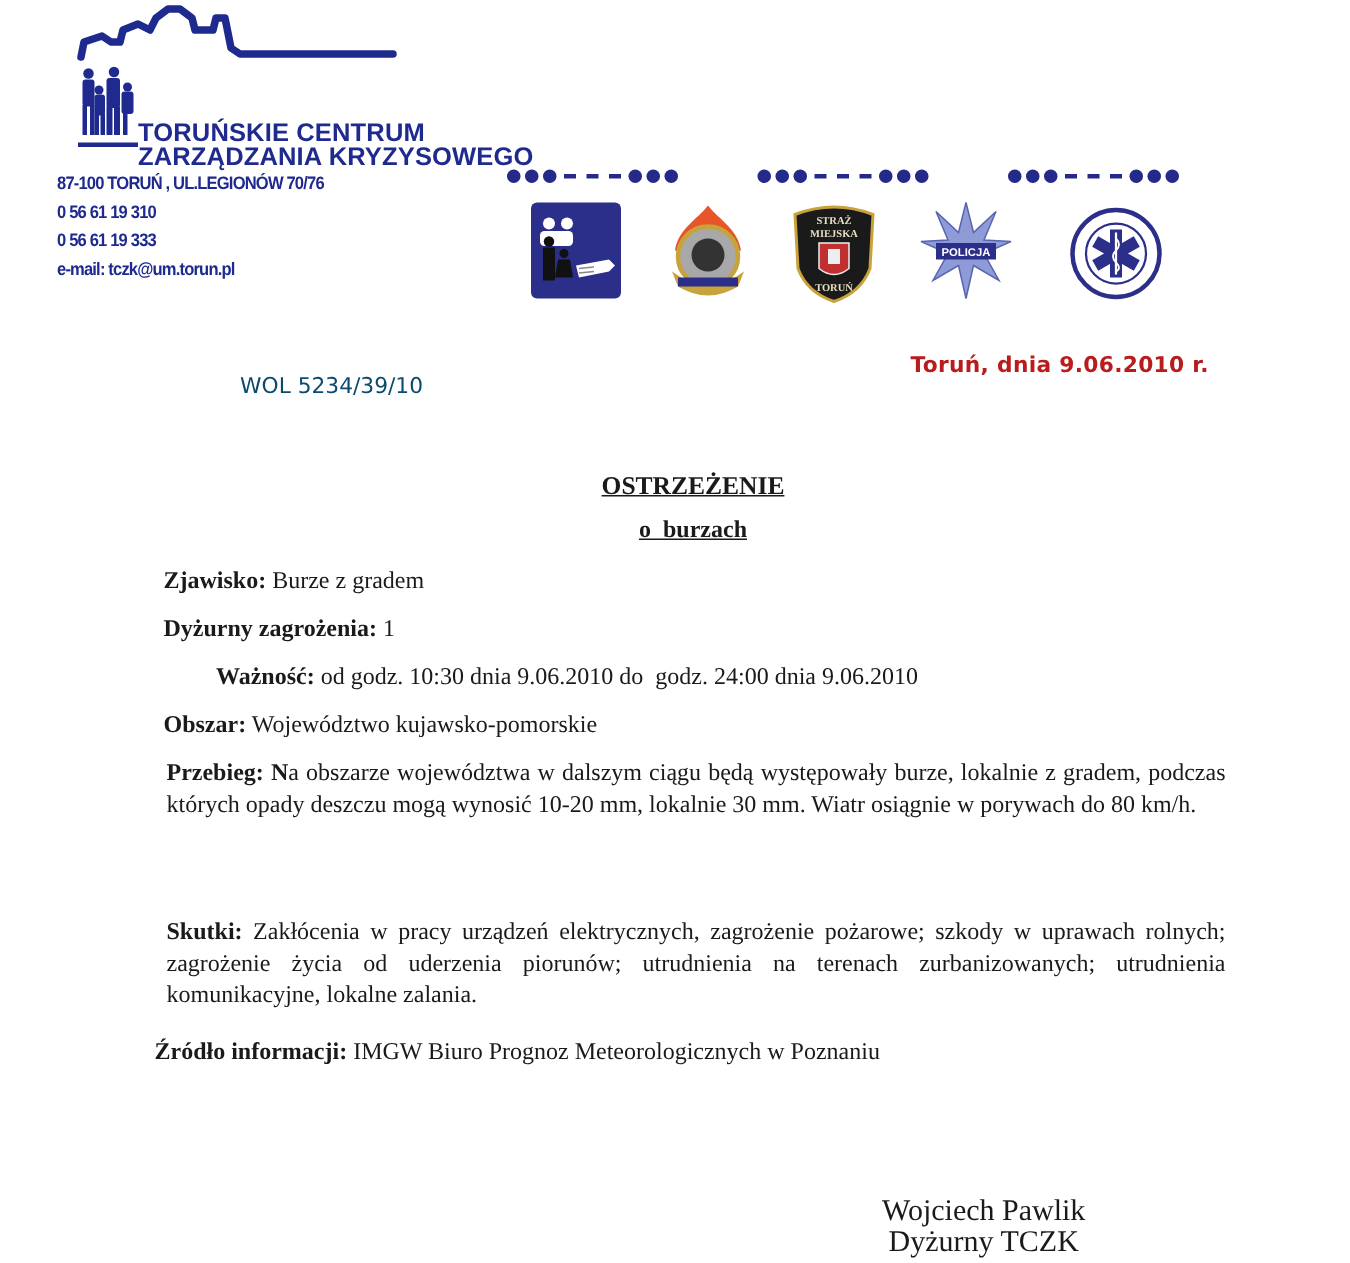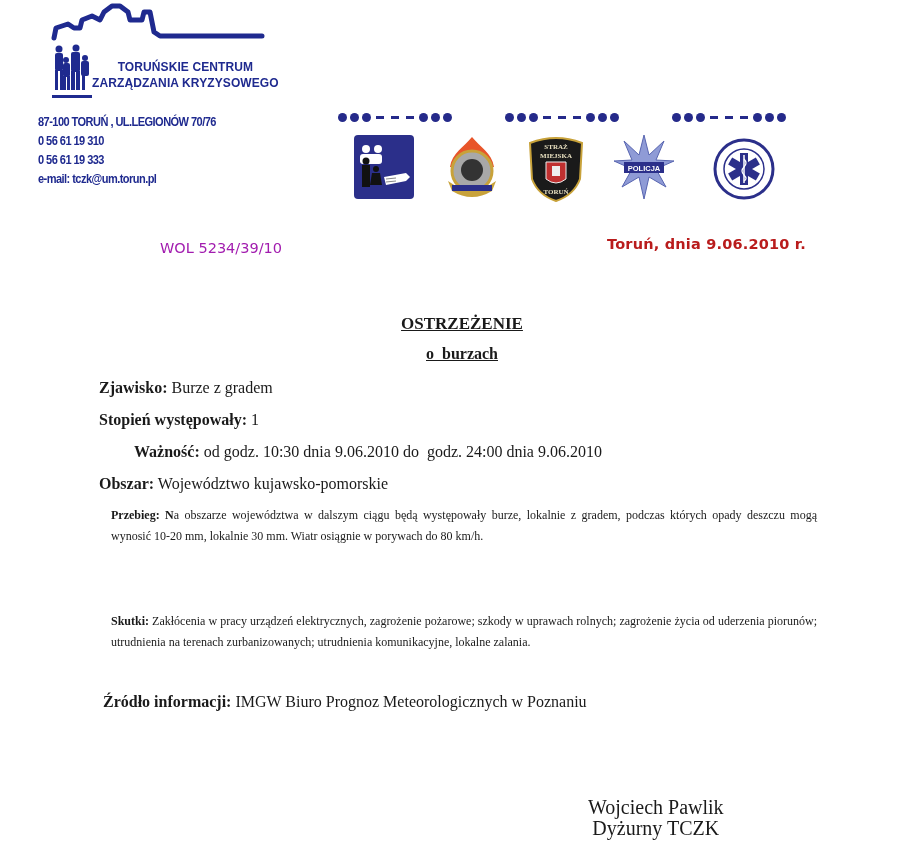--- a/index.html
+++ b/index.html
@@ -9,7 +9,7 @@
   
   .logo-skyline { left: 50px; top: 2px; width: 220px; height: 48px; }
   .logo-people { left: 52px; top: 44px; width: 40px; height: 48px; }
-  .logo-text { left: 92px; top: 59px; font-family: "Liberation Sans", sans-serif; font-weight: bold; font-size: 12px; line-height: 16px; color: #1f2a8f; letter-spacing: 0.1px; text-align: center; }
+  .logo-text { left: 92px; top: 81px; font-family: "Liberation Sans", sans-serif; font-weight: bold; font-size: 17px; line-height: 16px; color: #1f2a8f; letter-spacing: 0.1px; }
   .logo-underline { left: 52px; top: 95px; width: 40px; height: 3px; background: #1f2a8f; }
 
   .contact { left: 38px; top: 113px; font-family: "Liberation Sans", sans-serif; font-weight: bold; font-size: 12px; line-height: 19px; color: #1f2a8f; letter-spacing: -0.6px; transform: scaleX(0.92); transform-origin: left top; }

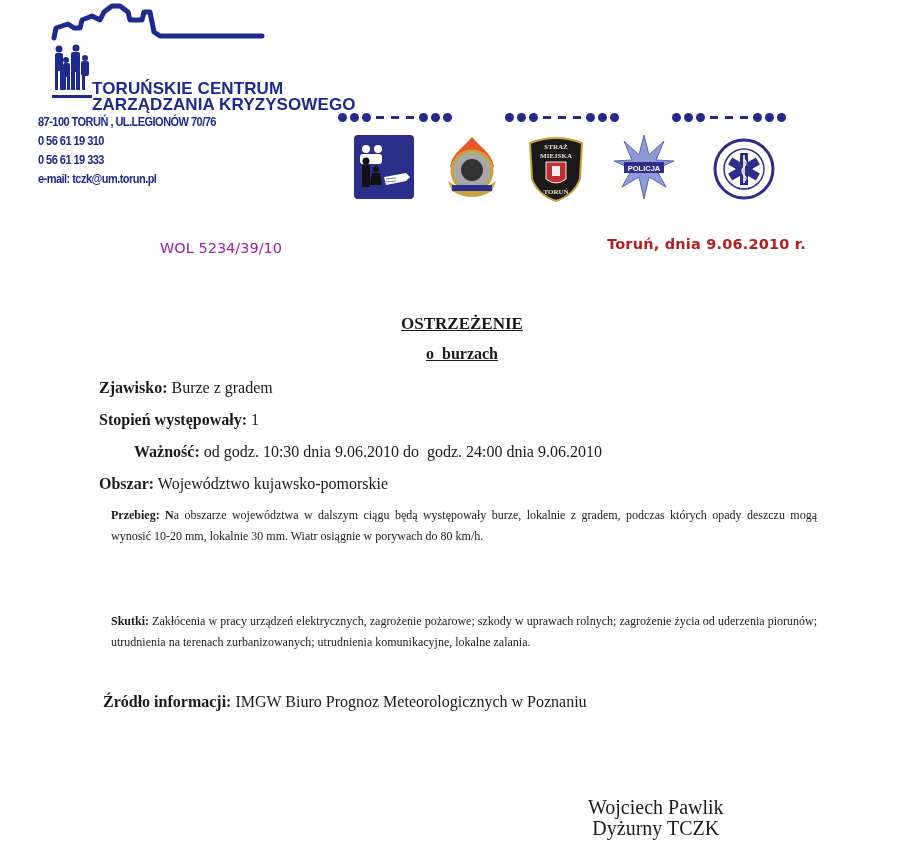--- a/index.html
+++ b/index.html
@@ -23,7 +23,7 @@
   .emblem { top: 133px; width: 64px; height: 70px; }
 
   .place-date { left: 607px; top: 236px; font-family: "DejaVu Sans", sans-serif; font-weight: bold; font-size: 14.5px; color: #b91c1c; letter-spacing: 0.2px; }
-  .ref { left: 160px; top: 240px; font-family: "DejaVu Sans", sans-serif; font-size: 14.5px; color: #a21caf; }
+  .ref { left: 160px; top: 250px; font-family: "DejaVu Sans", sans-serif; font-size: 14.5px; color: #0c4a6e; }
 
   .title { left: 0; width: 924px; text-align: center; top: 314px; font-weight: bold; font-size: 17px; text-decoration: underline; }
   .subtitle { left: 0; width: 924px; text-align: center; top: 345px; font-weight: bold; font-size: 16px; text-decoration: underline; }

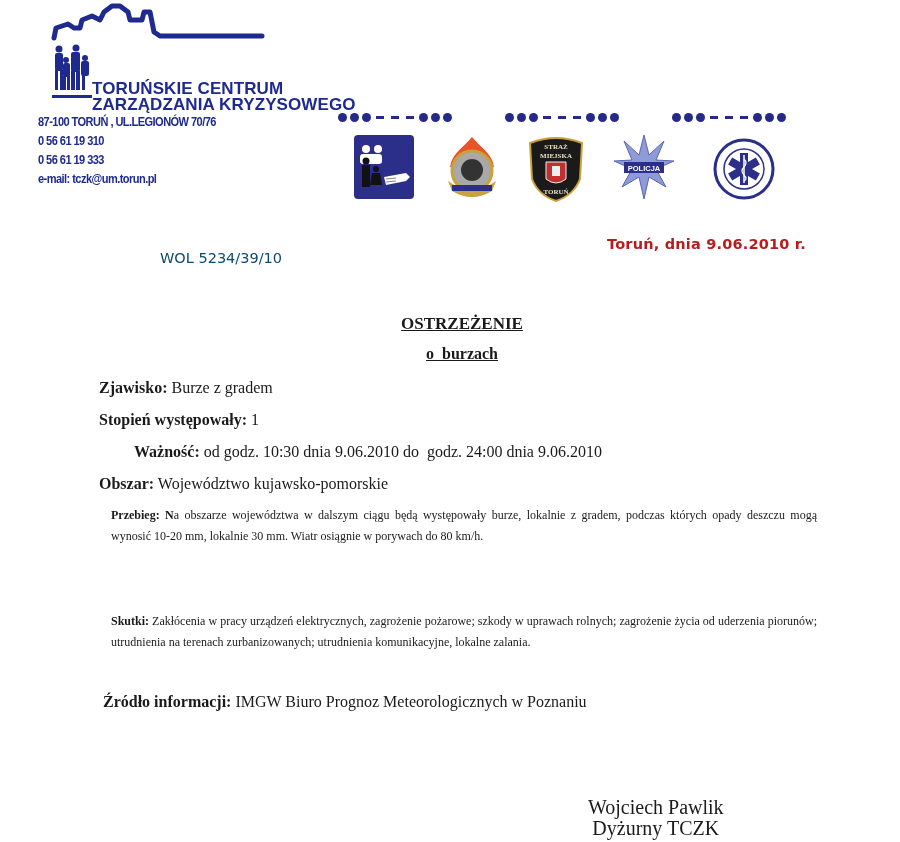--- a/index.html
+++ b/index.html
@@ -28,7 +28,7 @@
   .title { left: 0; width: 924px; text-align: center; top: 314px; font-weight: bold; font-size: 17px; text-decoration: underline; }
   .subtitle { left: 0; width: 924px; text-align: center; top: 345px; font-weight: bold; font-size: 16px; text-decoration: underline; }
 
-  .field { left: 99px; font-size: 16px; line-height: 21px; }
+  .field { left: 109px; font-size: 16px; line-height: 21px; }
   .field b { font-weight: bold; }
   .para { left: 111px; width: 706px; font-size: 12px; line-height: 21px; text-align: justify; }
 

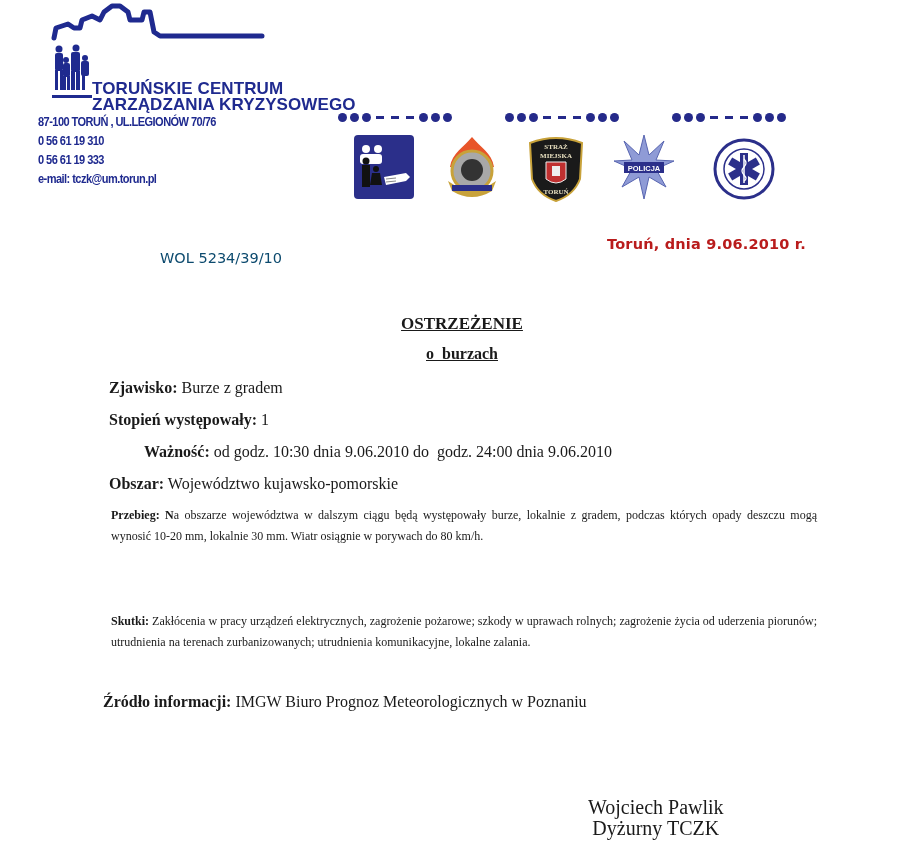--- a/index.html
+++ b/index.html
@@ -167,7 +167,7 @@
 
 <div class="abs field" style="top:377px;"><b>Zjawisko:</b><span> Burze z gradem</span></div>
 
-<div class="abs field" style="top:409px;"><b>Stopień występowały:</b><span> 1</span></div>
+<div class="abs field" style="top:409px;"><b>Dyżurny zagrożenia:</b><span> 1</span></div>
 
 <div class="abs field" style="top:441px;margin-left:35px;"><b>Ważność:</b><span style="white-space:pre;"> od godz. 10:30 dnia 9.06.2010 do  godz. 24:00 dnia 9.06.2010</span></div>
 

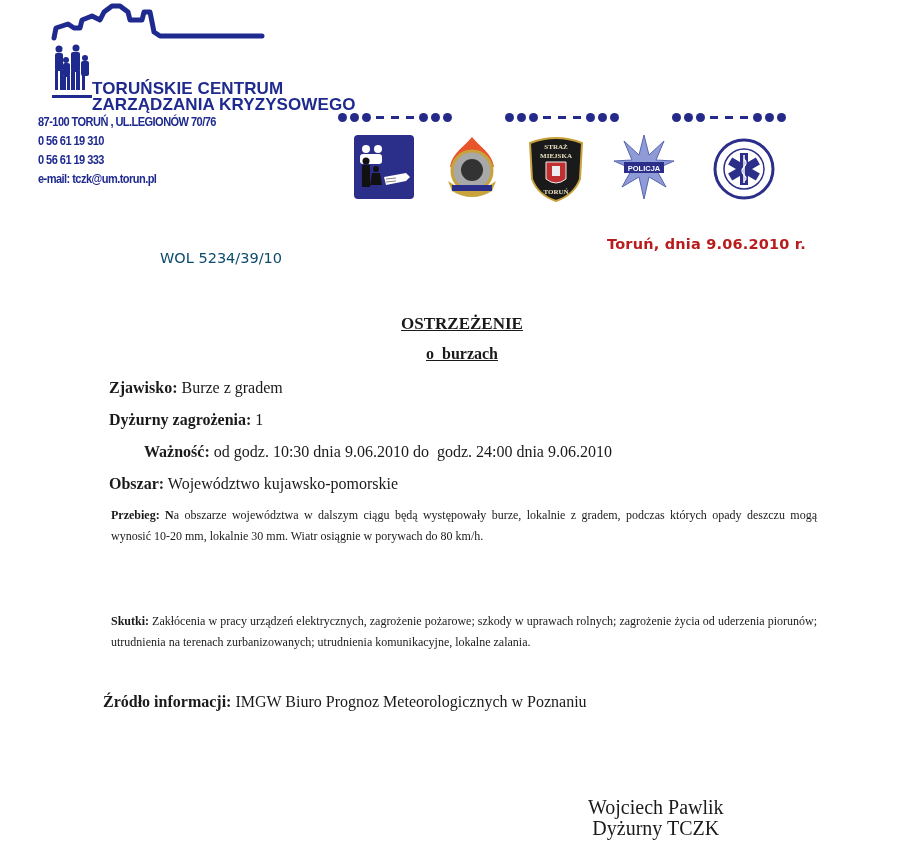--- a/index.html
+++ b/index.html
@@ -30,7 +30,7 @@
 
   .field { left: 109px; font-size: 16px; line-height: 21px; }
   .field b { font-weight: bold; }
-  .para { left: 111px; width: 706px; font-size: 12px; line-height: 21px; text-align: justify; }
+  .para { left: 111px; width: 706px; font-size: 16px; line-height: 21px; text-align: justify; }
 
   .signature { left: 588px; top: 797px; font-size: 20px; line-height: 21px; text-align: center; }
 </style>

